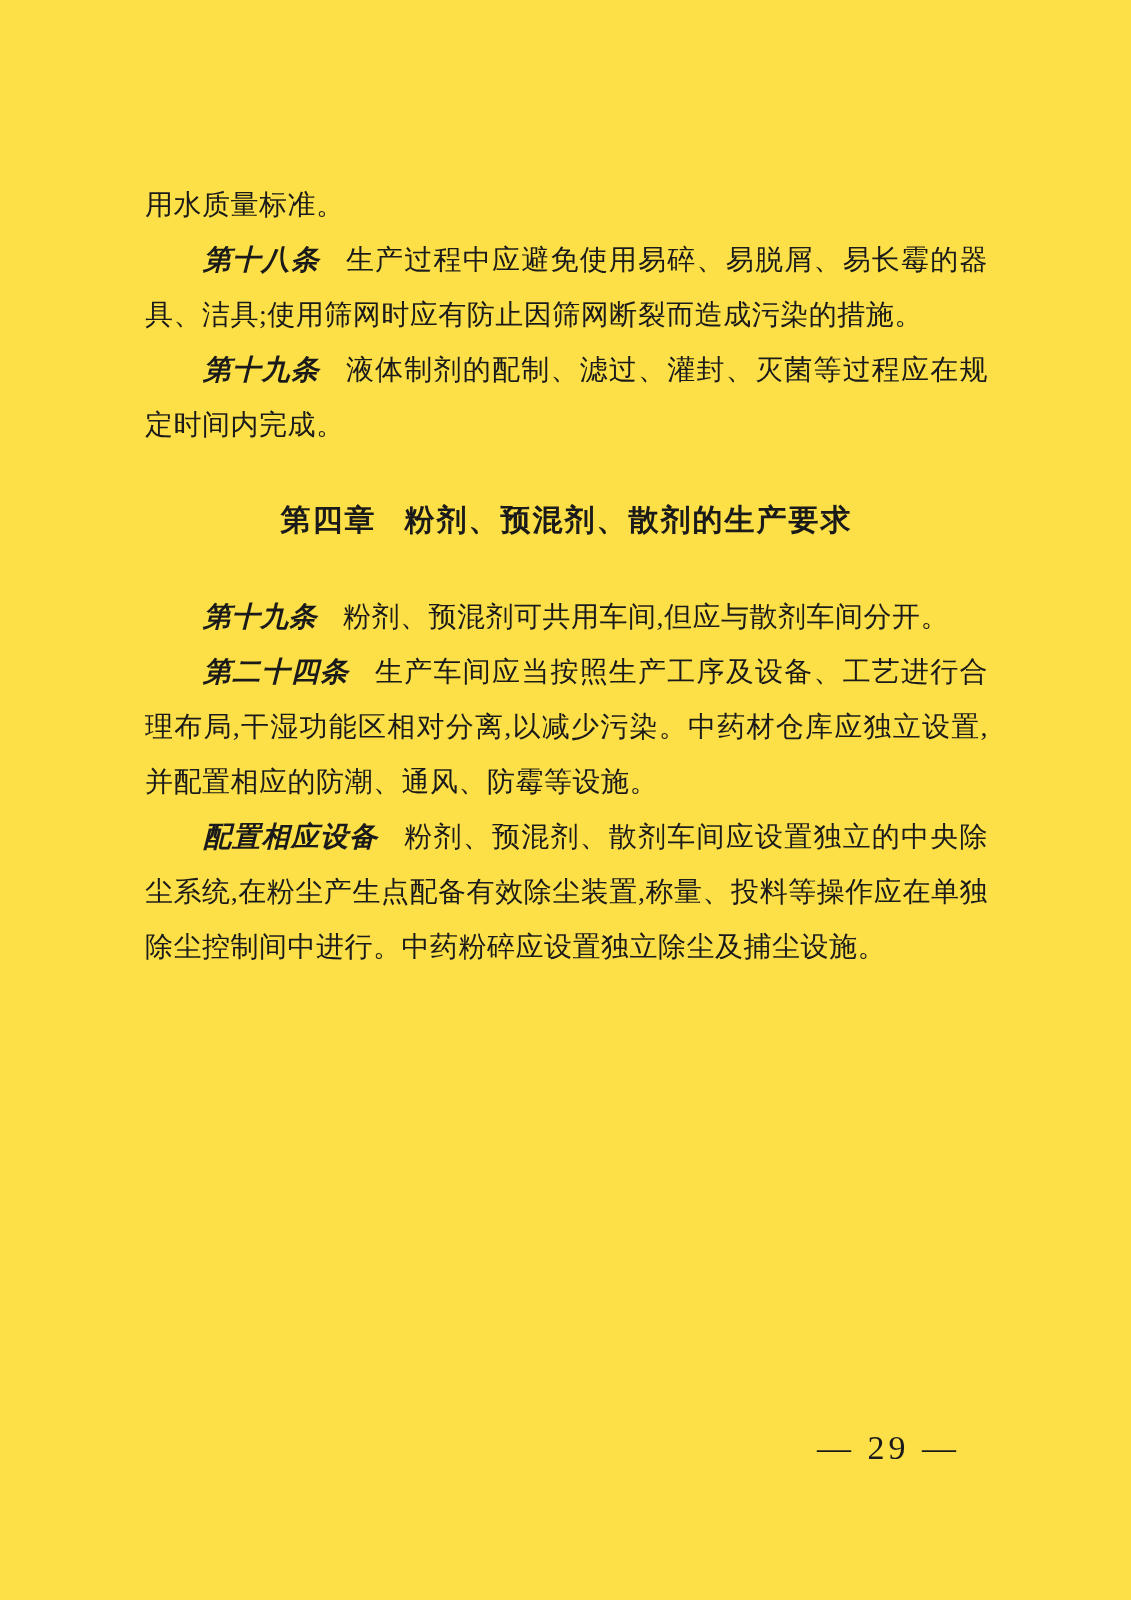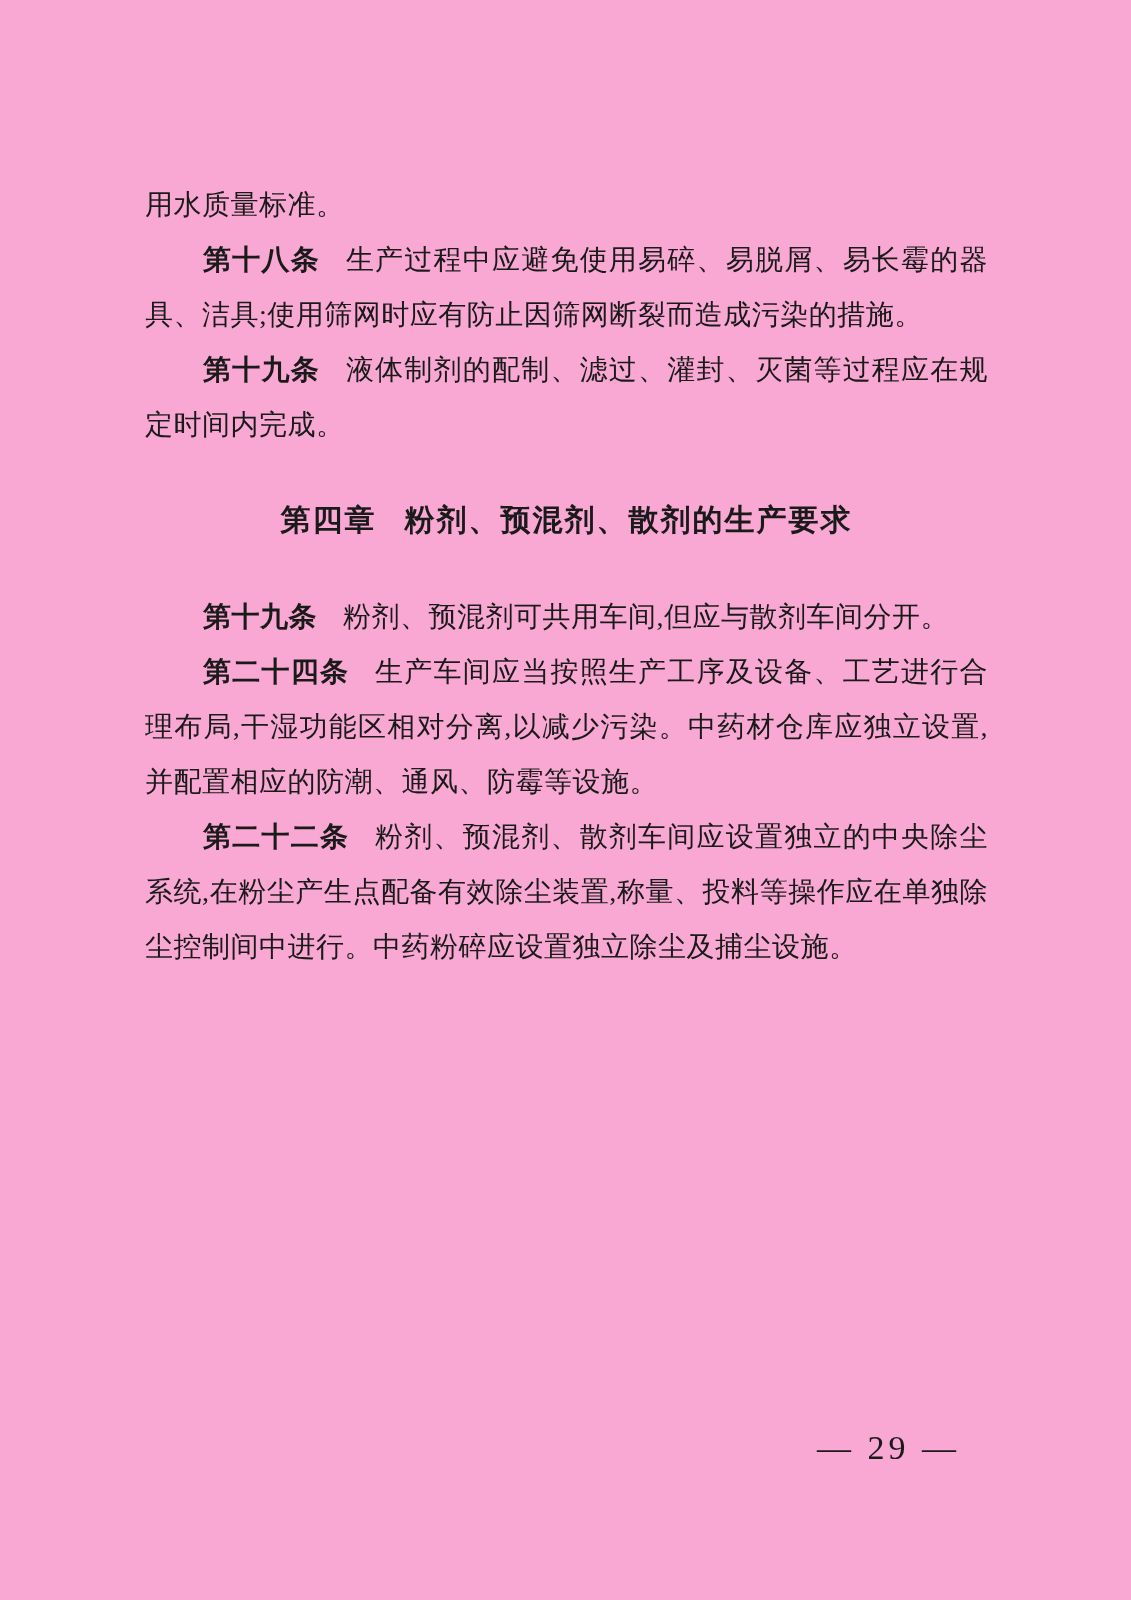--- a/index.html
+++ b/index.html
@@ -18,7 +18,7 @@
   .page {
     position: absolute;
     inset: 0;
-    background: #f9a8d4;
+    background: #fde047;
   }
   .content {
     position: absolute;

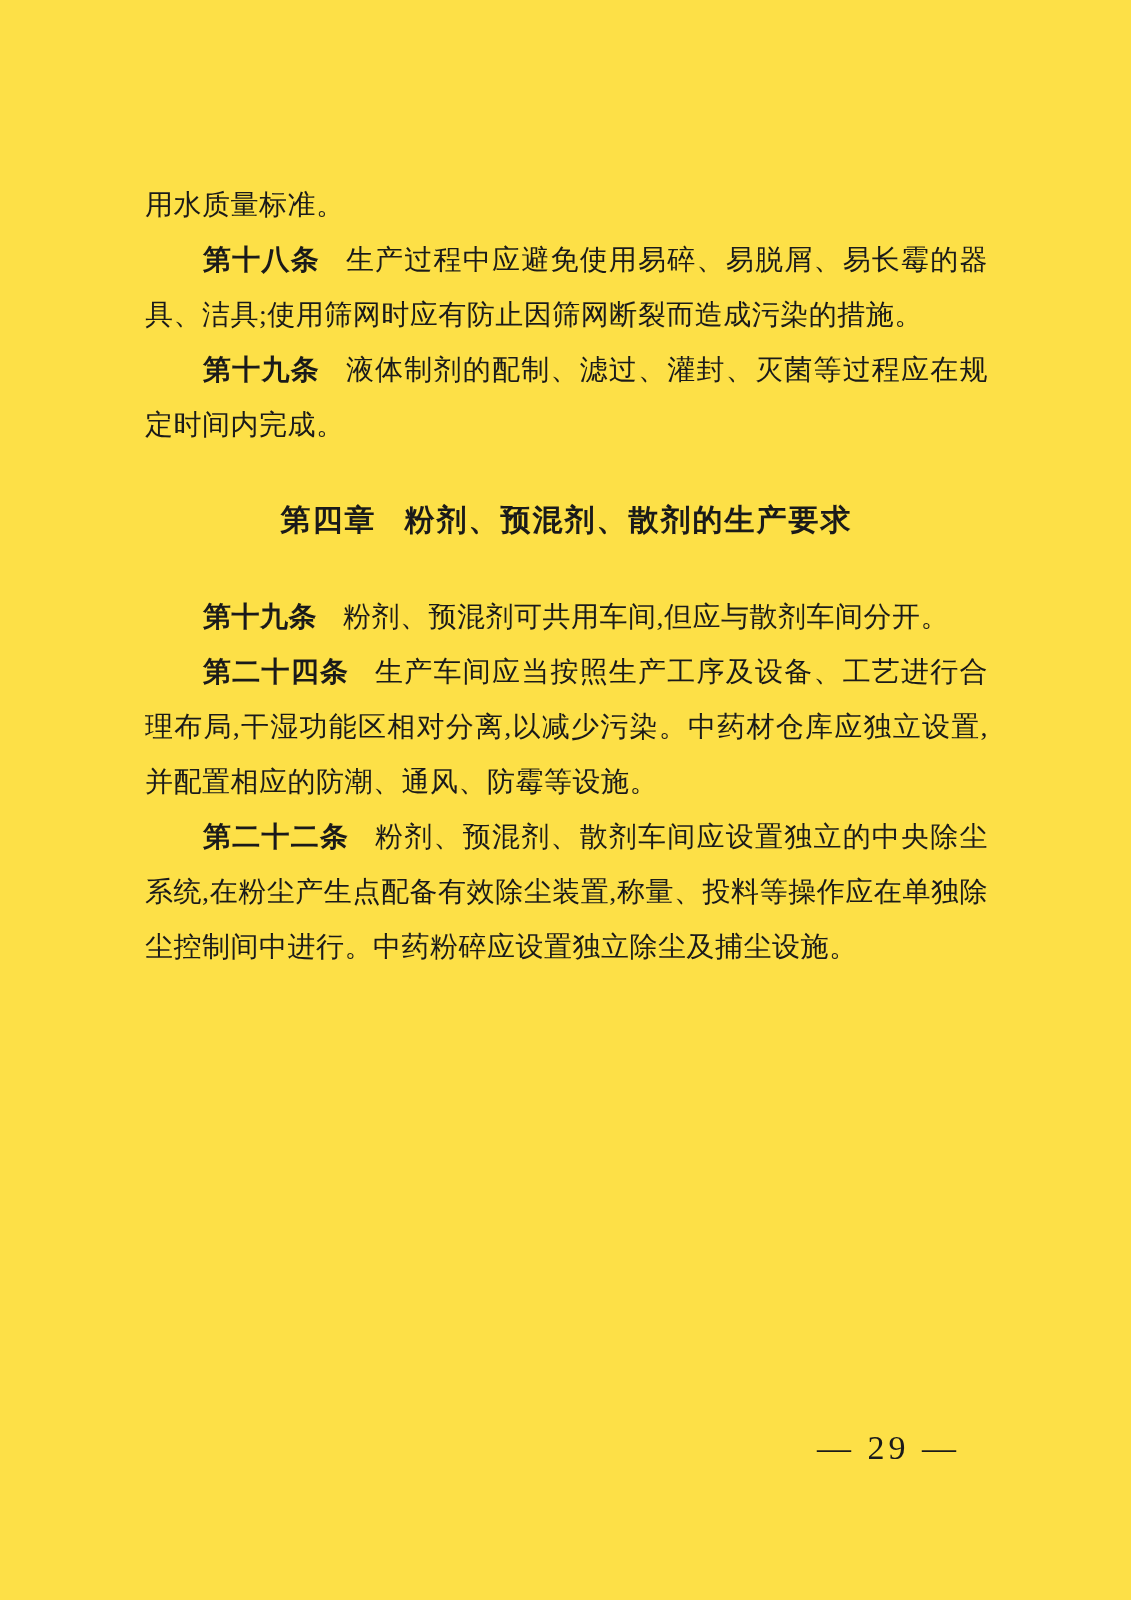--- a/index.html
+++ b/index.html
@@ -41,6 +41,7 @@
     font-weight: 700;
     font-family: "Liberation Sans", "DejaVu Sans", sans-serif;
     margin-right: 26px;
+    font-style: italic;
   }
   h2.chapter {
     margin: 40px 0 42px 0;

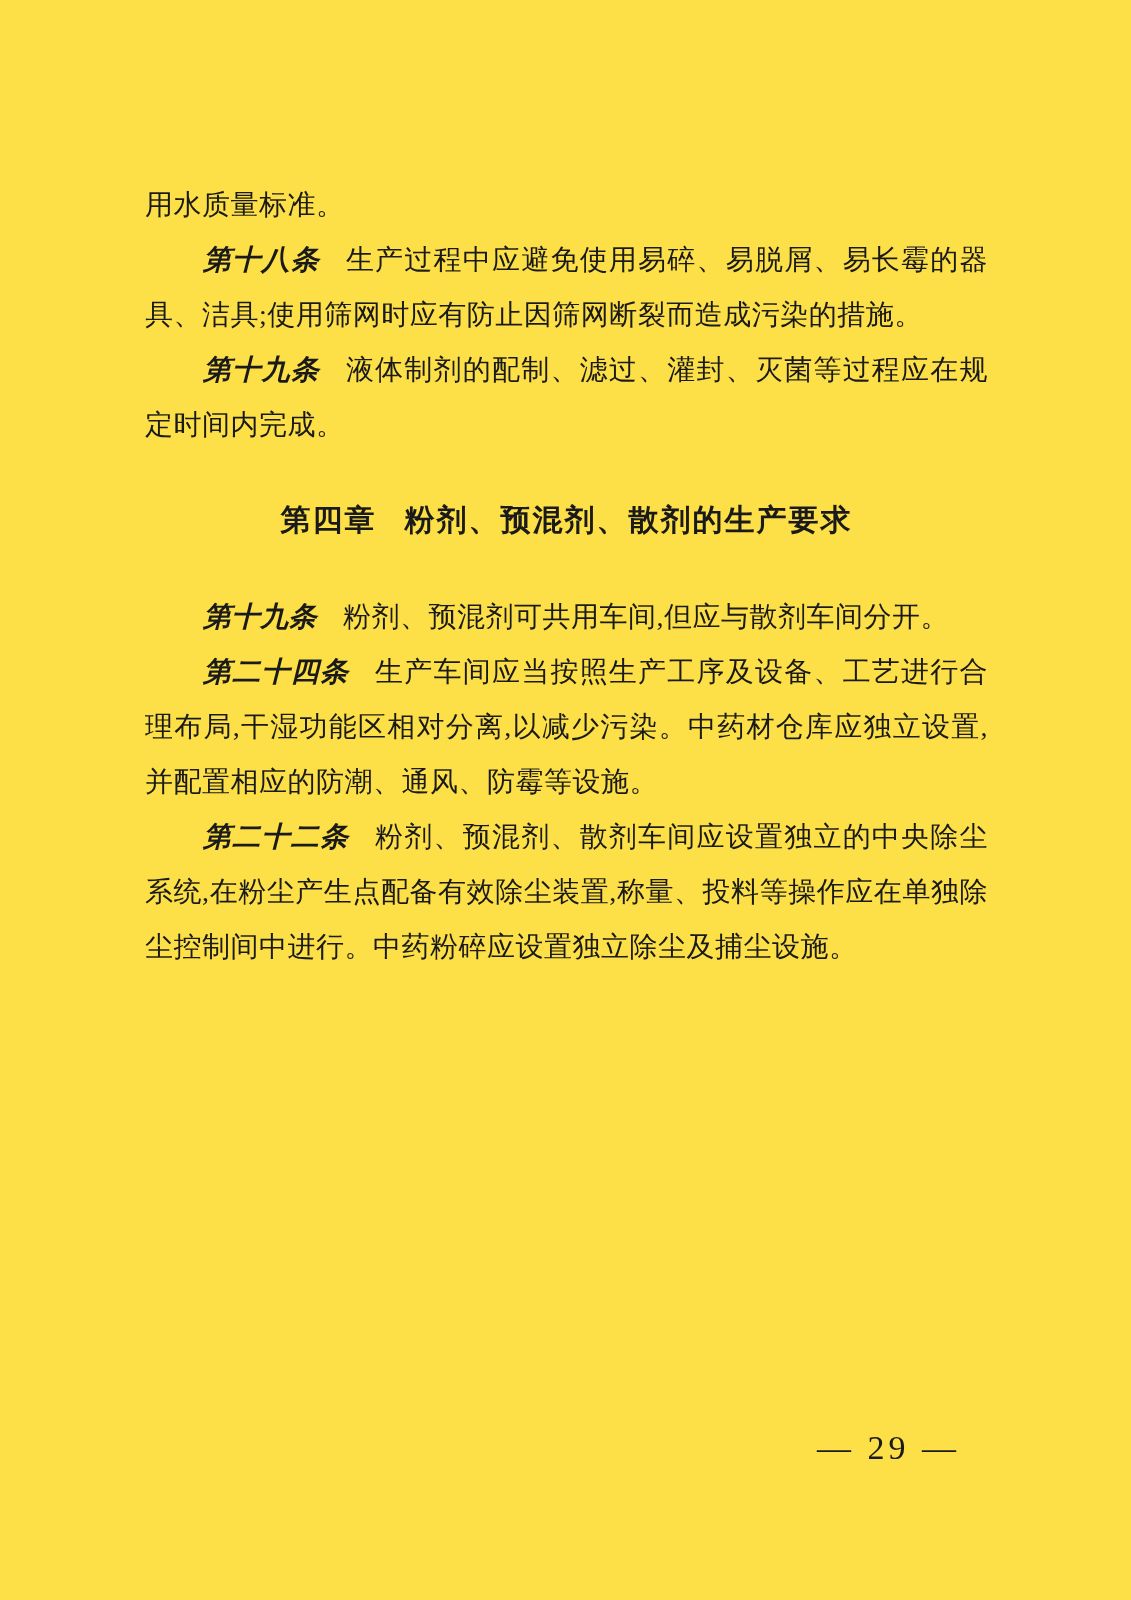--- a/index.html
+++ b/index.html
@@ -100,7 +100,7 @@
     </p>
 
     <p class="para">
-      <span class="art-num">第二十二条</span><span>粉剂、预混剂、散剂车间应设置独立的中央除尘系统,在粉尘产生点配备有效除尘装置,称量、投料等操作应在单独除尘控制间中进行。中药粉碎应设置独立除尘及捕尘设施。</span>
+      <span class="art-num">配置相应设备</span><span>粉剂、预混剂、散剂车间应设置独立的中央除尘系统,在粉尘产生点配备有效除尘装置,称量、投料等操作应在单独除尘控制间中进行。中药粉碎应设置独立除尘及捕尘设施。</span>
     </p>
 
   </div>

